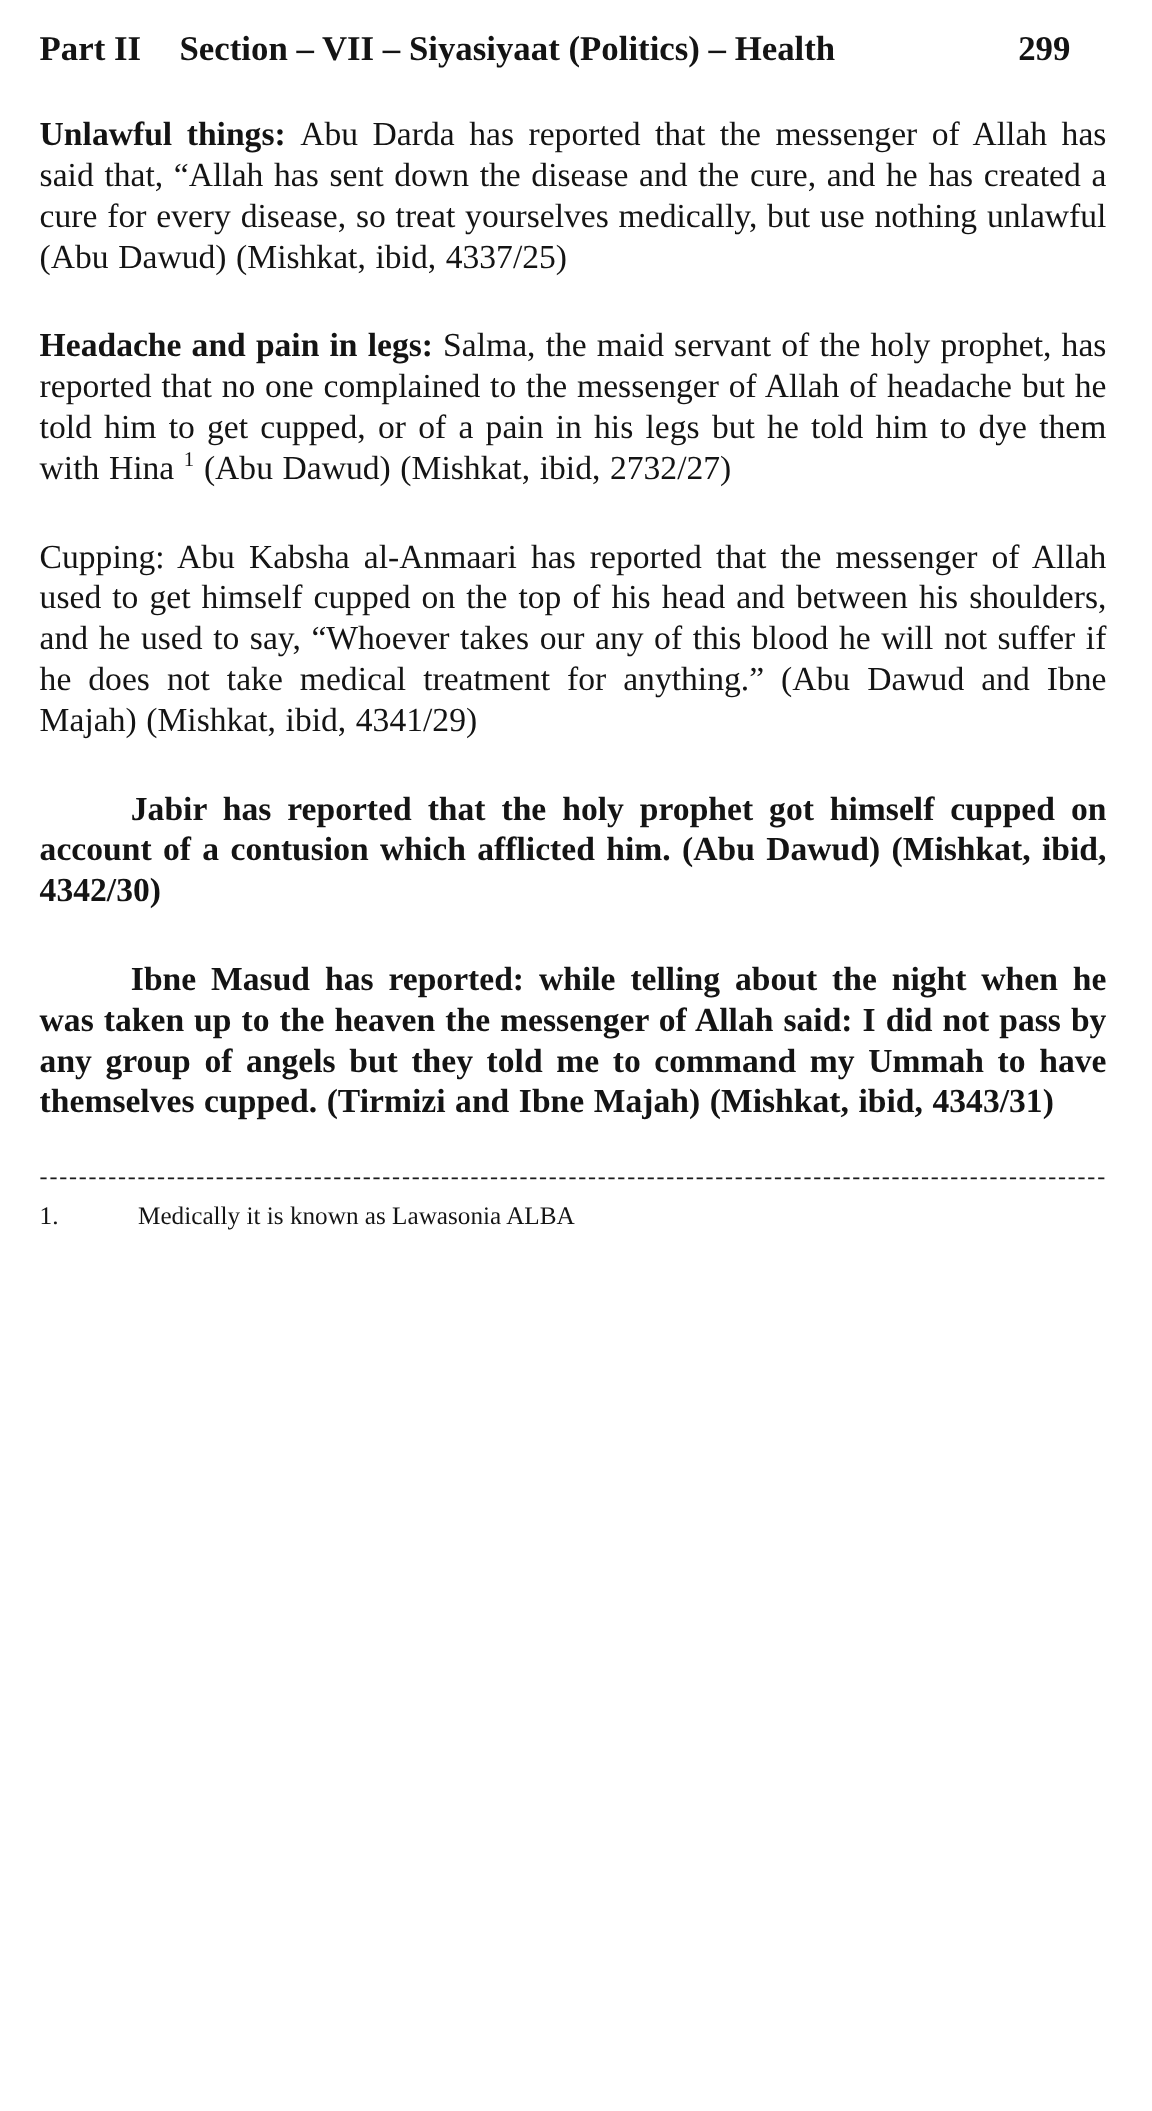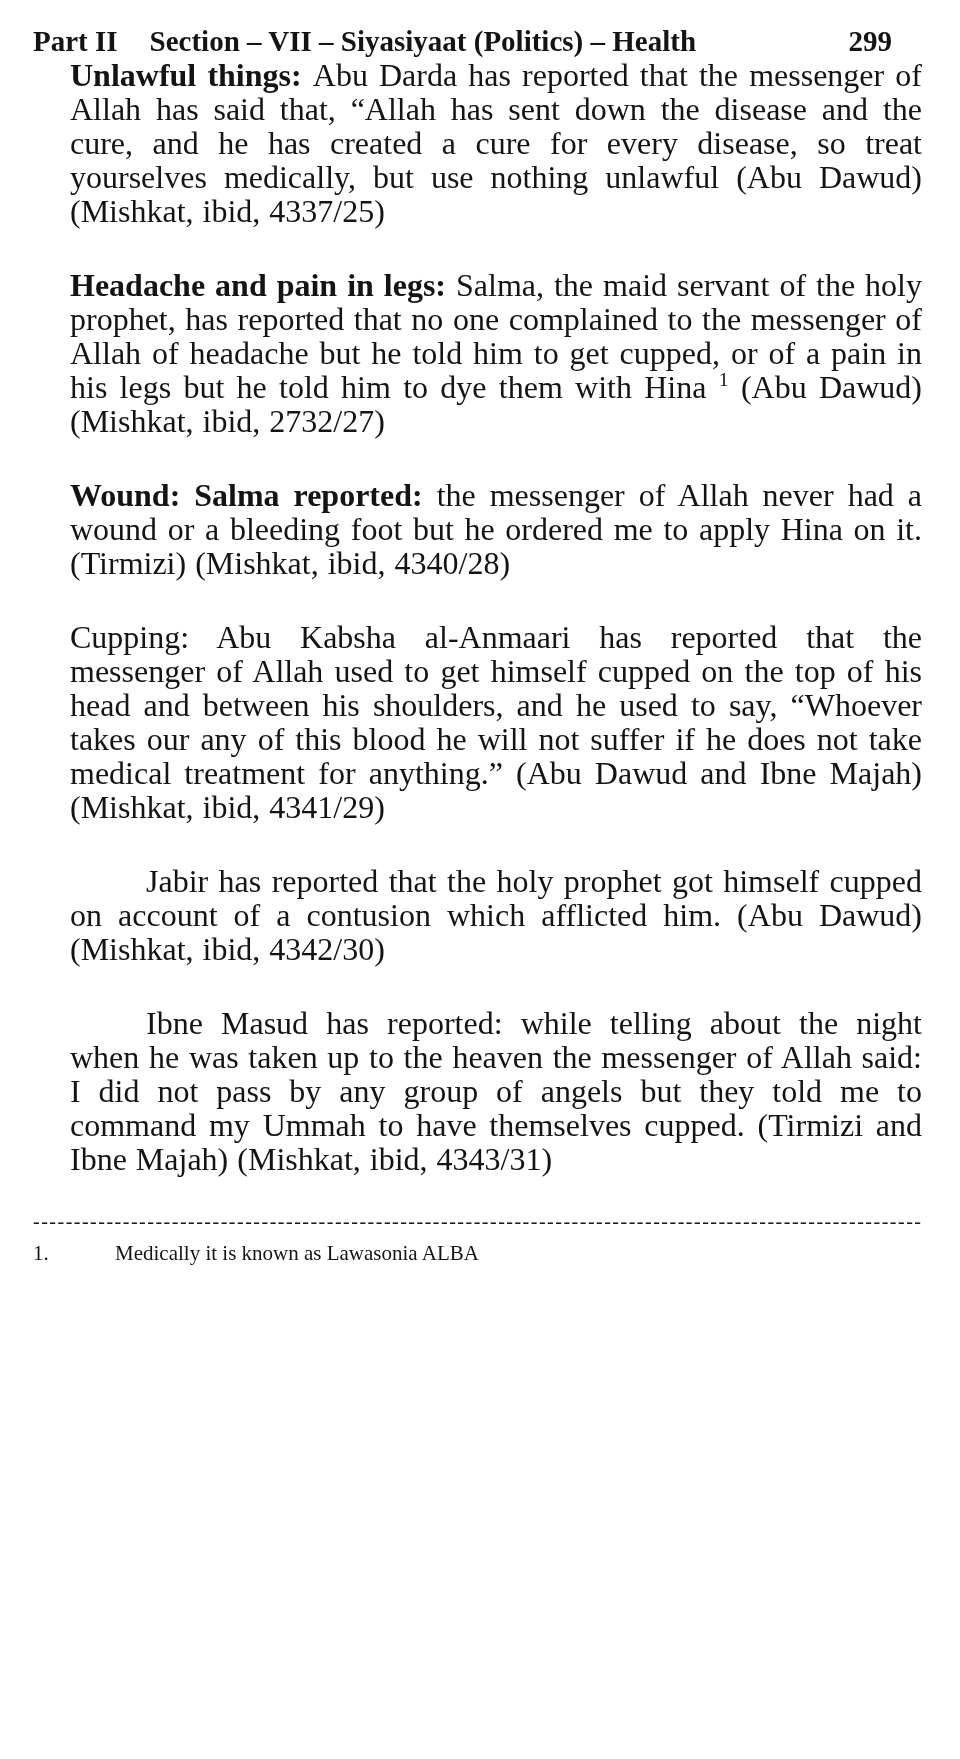--- a/index.html
+++ b/index.html
@@ -22,6 +22,7 @@
     font-weight: bold;
     font-size: 29px;
     line-height: 34px;
+    margin-bottom: 38px;
   }
   .header-left { display: flex; gap: 32px; }
   .header-spacer { flex: 1; }

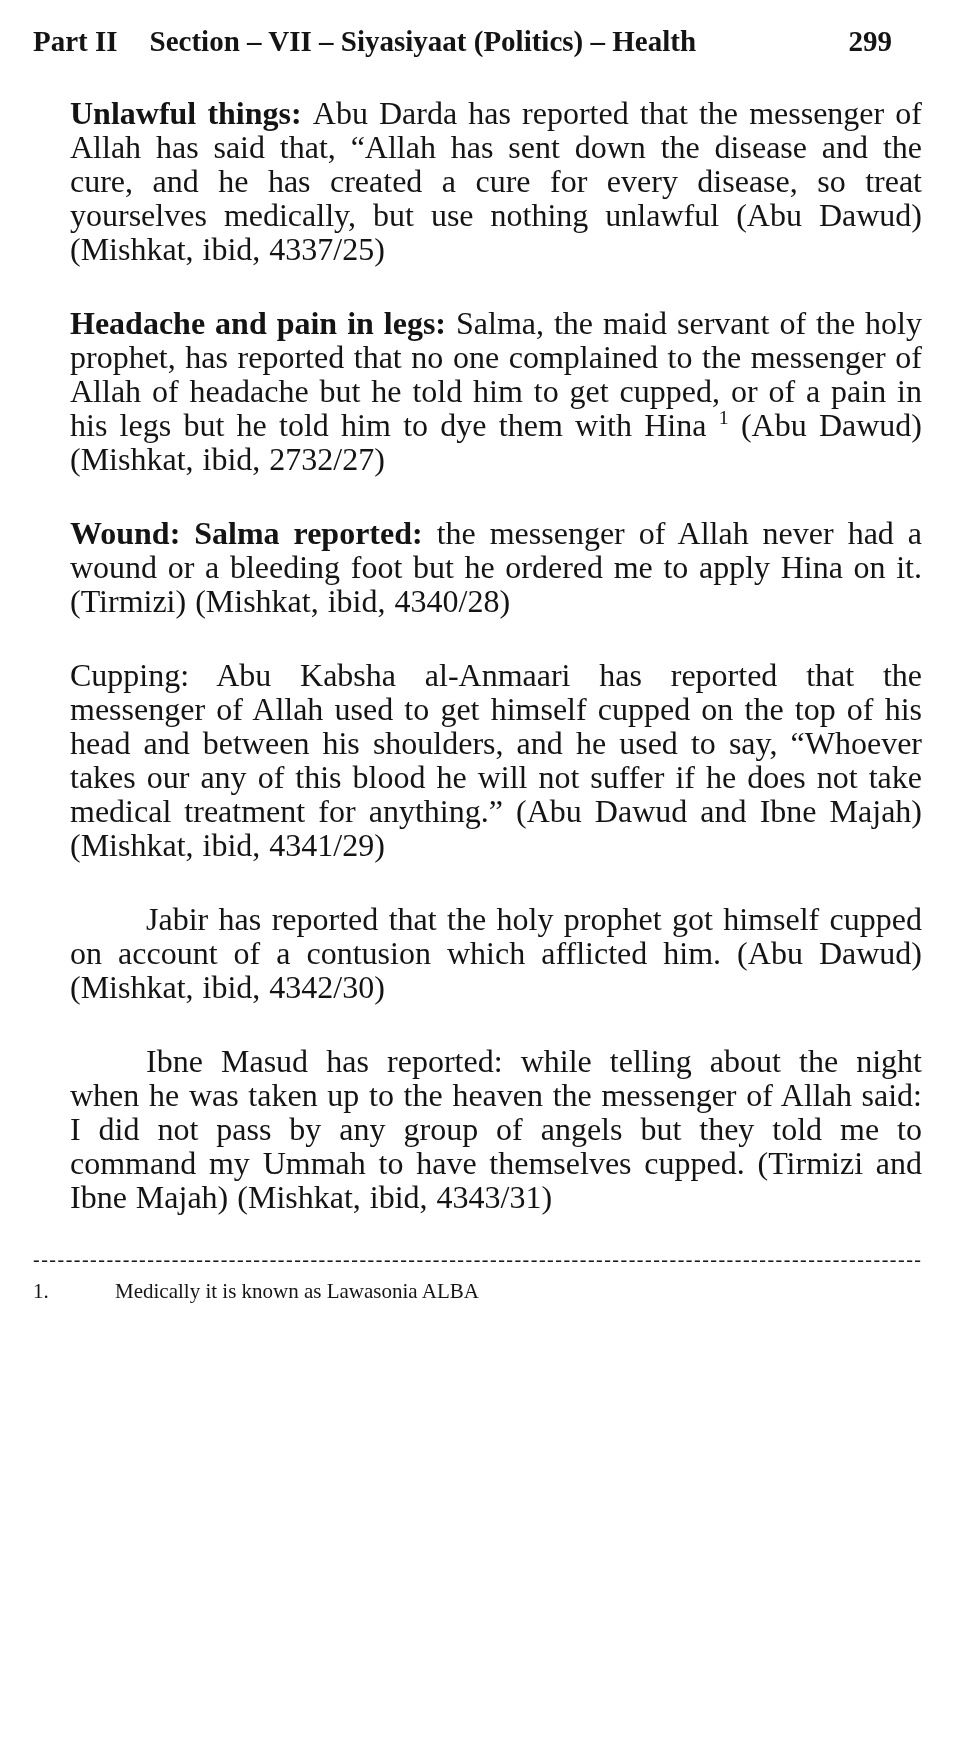--- a/index.html
+++ b/index.html
@@ -29,12 +29,11 @@
   .page-number { padding-right: 30px; }
 
   .page-body p {
-    font-size: 32px;
+    font-size: 28px;
     line-height: 34px;
     text-align: justify;
     margin-bottom: 40px;
     word-spacing: 1px;
-    margin-left: 37px;
   }
   .page-body p.indent { text-indent: 76px; }
   .bold { font-weight: bold; }

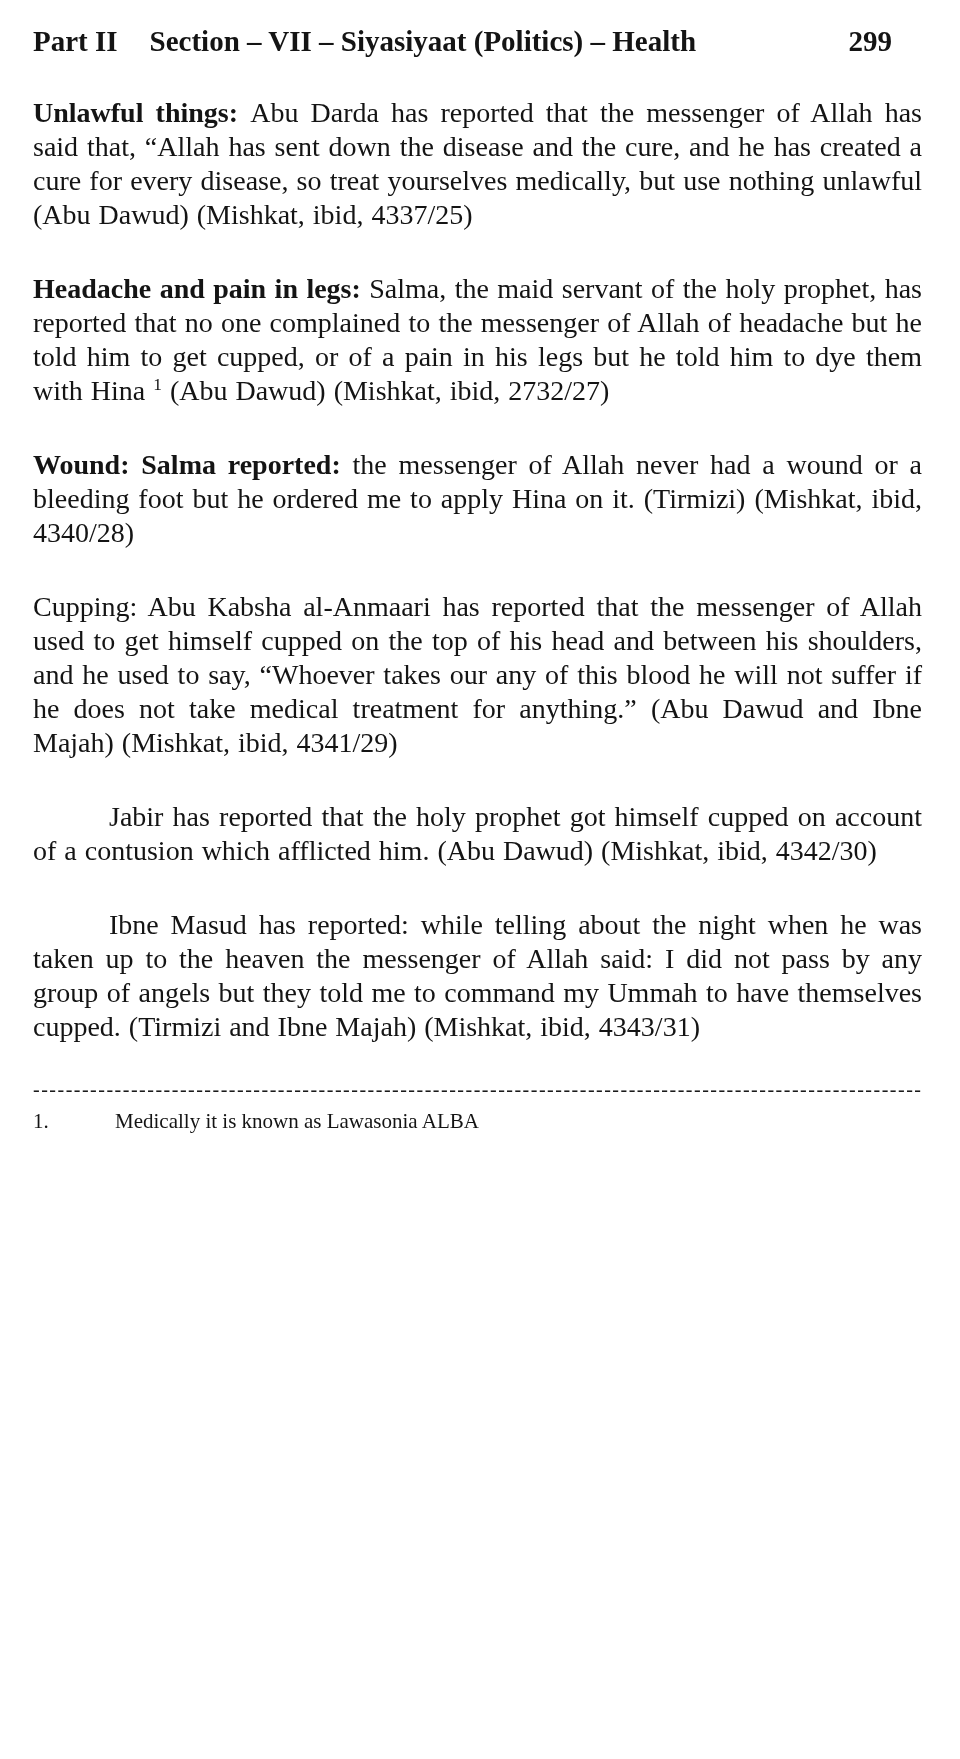--- a/index.html
+++ b/index.html
@@ -77,7 +77,6 @@
   <main class="page-body">
       <p class=""><span class="bold">Unlawful things: </span><span>Abu Darda has reported that the messenger of Allah has said that, “Allah has sent down the disease and the cure, and he has created a cure for every disease, so treat yourselves medically, but use nothing unlawful (Abu Dawud) (Mishkat, ibid, 4337/25)</span></p>
       <p class=""><span class="bold">Headache and pain in legs: </span><span>Salma, the maid servant of the holy prophet, has reported that no one complained to the messenger of Allah of headache but he told him to get cupped, or of a pain in his legs but he told him to dye them with Hina </span><sup class="sup">1</sup><span> (Abu Dawud) (Mishkat, ibid, 2732/27)</span></p>
-      <p class=""><span class="bold">Wound: Salma reported: </span><span>the messenger of Allah never had a wound or a bleeding foot but he ordered me to apply Hina on it. (Tirmizi) (Mishkat, ibid, 4340/28)</span></p>
       <p class=""><span>Cupping: Abu Kabsha al-Anmaari has reported that the messenger of Allah used to get himself cupped on the top of his head and between his shoulders, and he used to say, “Whoever takes our any of this blood he will not suffer if he does not take medical treatment for anything.” (Abu Dawud and Ibne Majah) (Mishkat, ibid, 4341/29)</span></p>
       <p class="indent"><span>Jabir has reported that the holy prophet got himself cupped on account of a contusion which afflicted him. (Abu Dawud) (Mishkat, ibid, 4342/30)</span></p>
       <p class="indent"><span>Ibne Masud has reported: while telling about the night when he was taken up to the heaven the messenger of Allah said: I did not pass by any group of angels but they told me to command my Ummah to have themselves cupped. (Tirmizi and Ibne Majah) (Mishkat, ibid, 4343/31)</span></p>

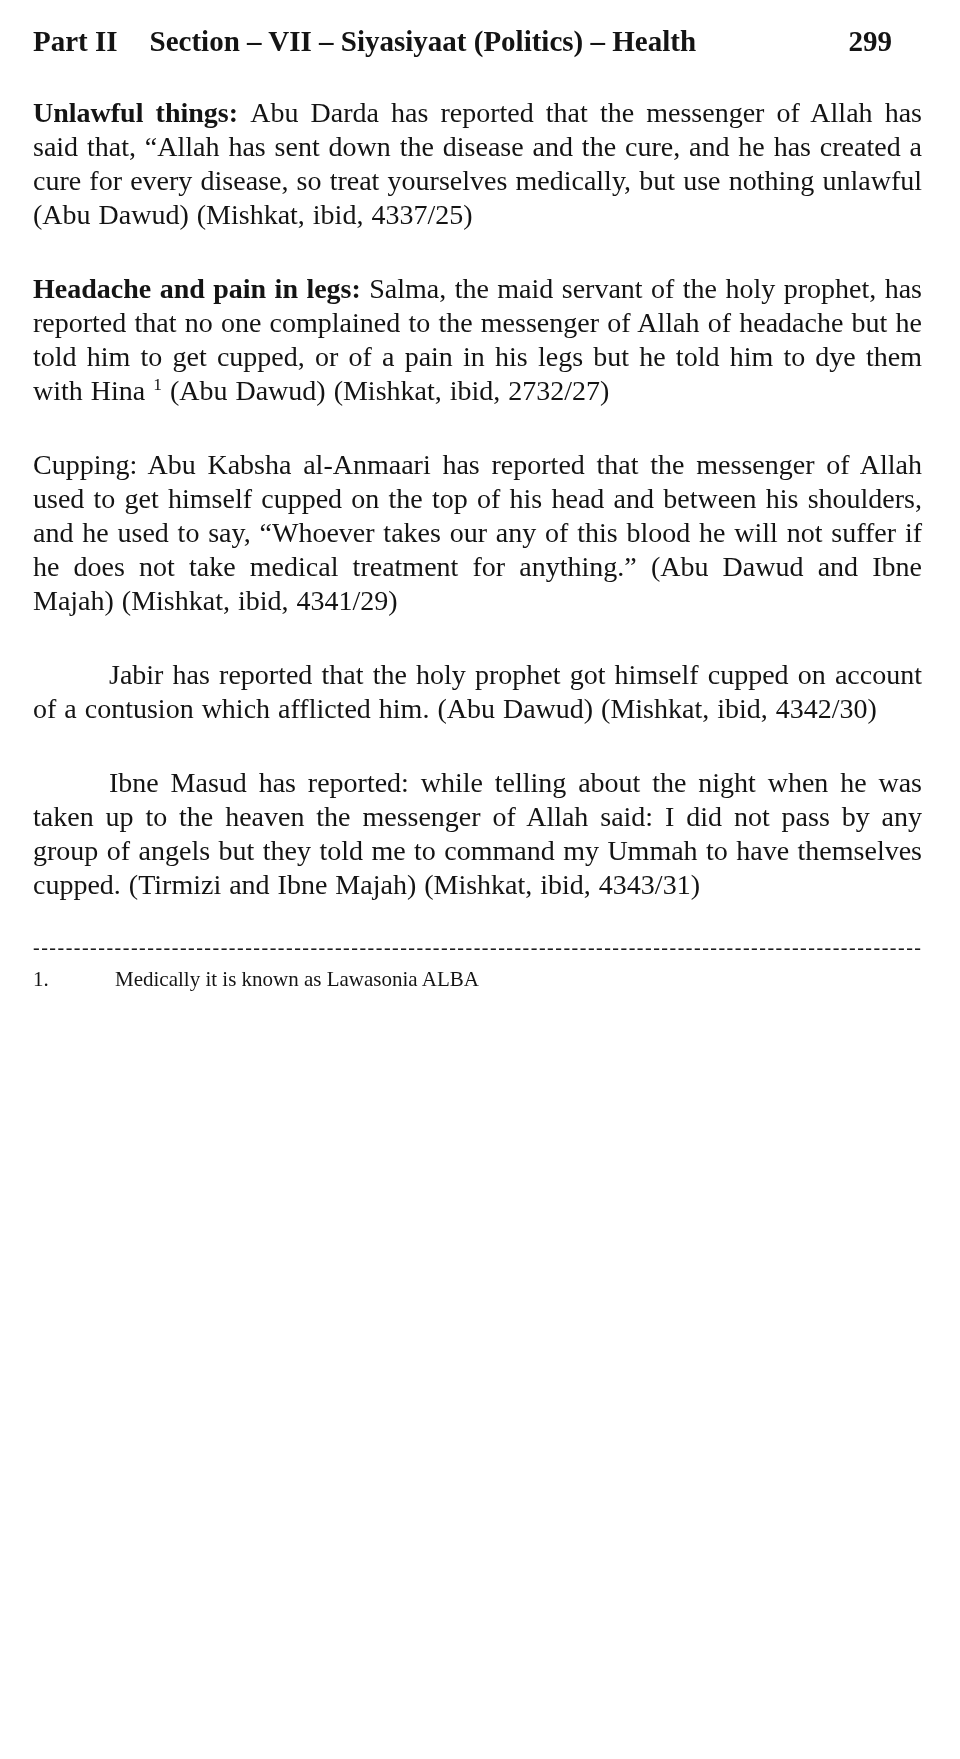--- a/index.html
+++ b/index.html
@@ -35,7 +35,7 @@
     margin-bottom: 40px;
     word-spacing: 1px;
   }
-  .page-body p.indent { text-indent: 76px; }
+  .page-body p.indent { text-indent: 76px; font-weight: bold; }
   .bold { font-weight: bold; }
   .sup {
     vertical-align: super;

